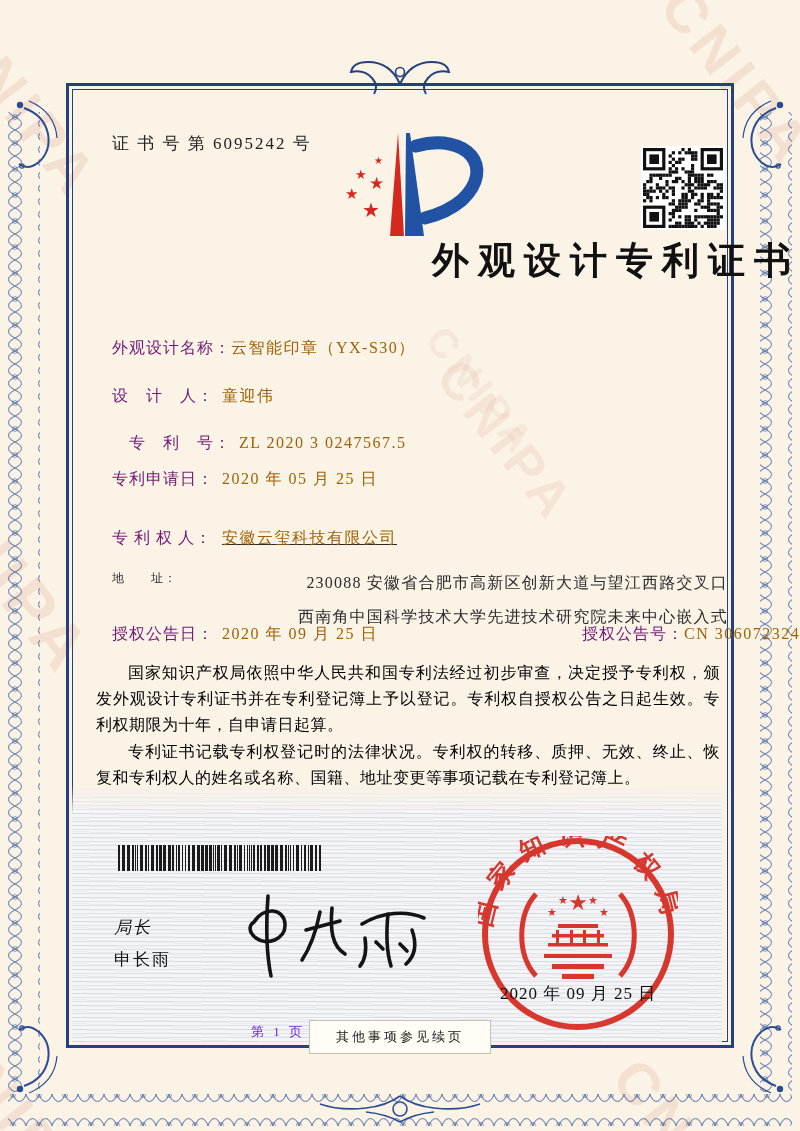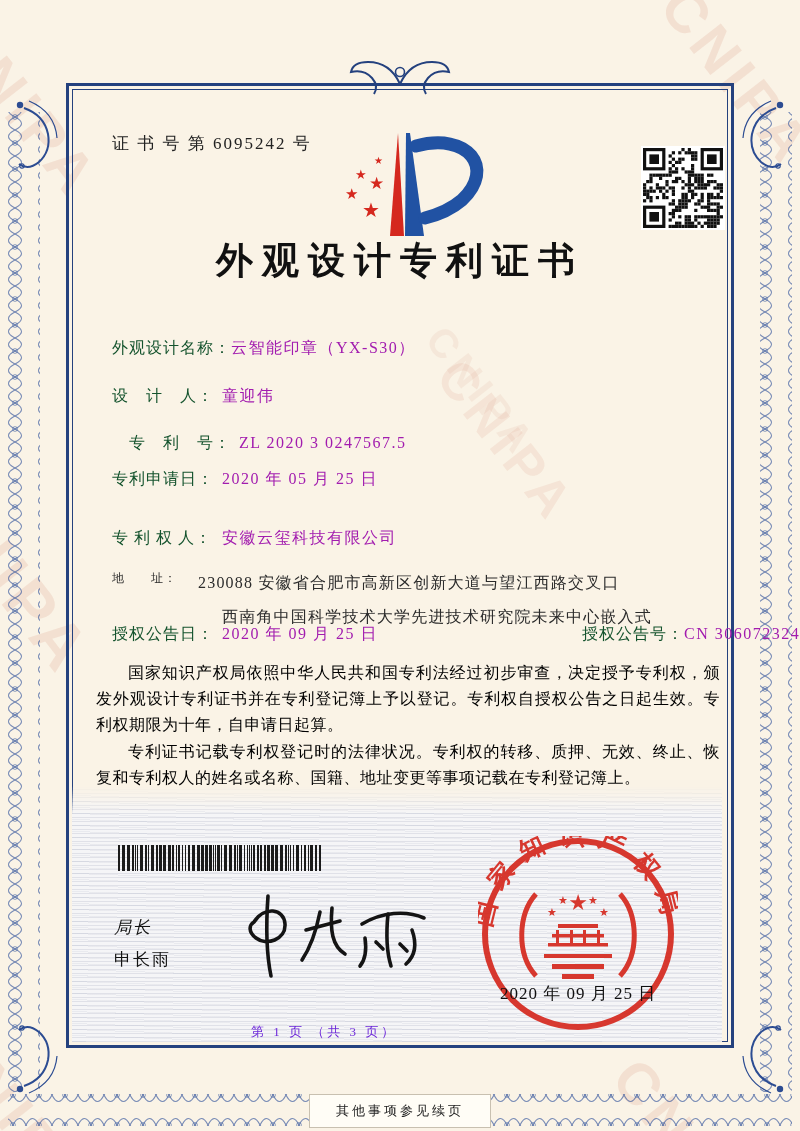--- a/index.html
+++ b/index.html
@@ -36,7 +36,7 @@
   .logo-star{position:absolute; color:#d5281e; line-height:1; font-family:"DejaVu Sans",sans-serif;}
   .qr{position:absolute; left:641px; top:146px; background:#fff; padding:2px;}
   .title{
-    position:absolute; left:0; top:236px; width:800px; text-align:center;
+    position:absolute; left:0; top:236px; width:800px; text-align:right;
     font-size:37px; font-weight:bold; letter-spacing:9px; color:#111;
   }
   .row{position:absolute; left:112px; font-size:16px; white-space:nowrap;}

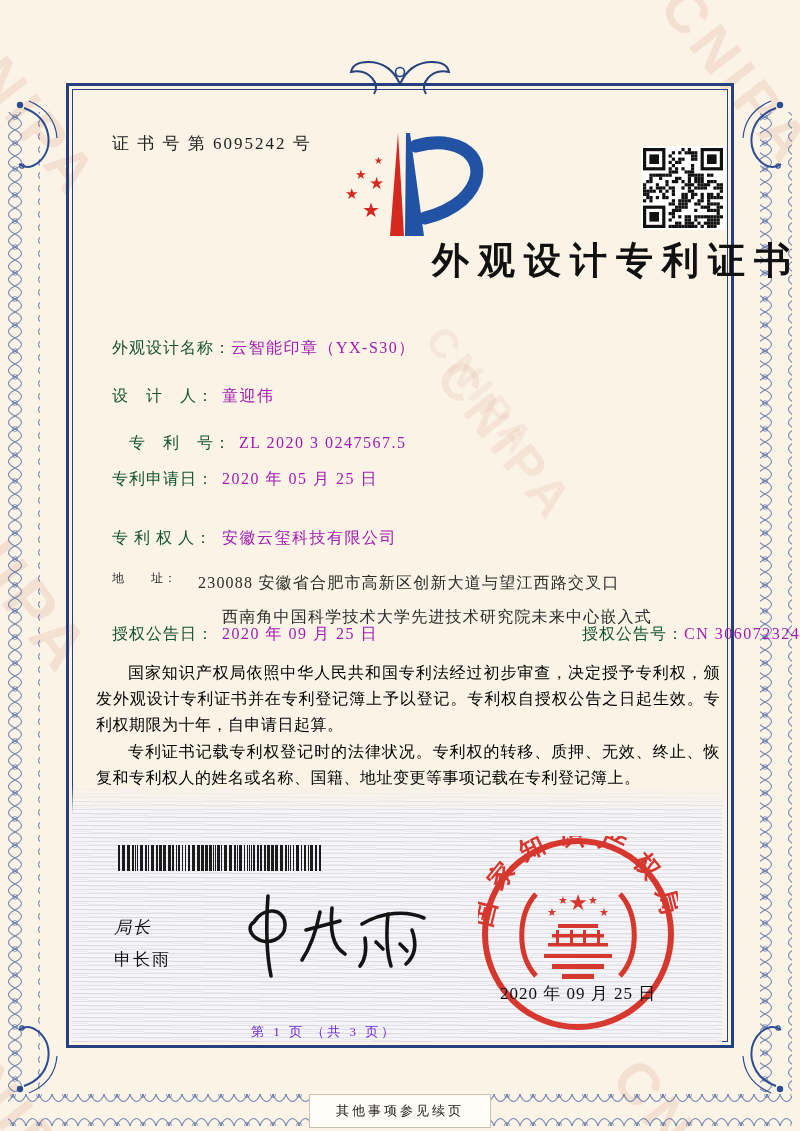--- a/index.html
+++ b/index.html
@@ -40,7 +40,7 @@
     font-size:37px; font-weight:bold; letter-spacing:9px; color:#111;
   }
   .row{position:absolute; left:112px; font-size:16px; white-space:nowrap;}
-  .row .lbl{display:inline-block; min-width:110px; letter-spacing:1px; color:#14532d;}
+  .row .lbl{display:inline-block; min-width:110px; letter-spacing:1px; color:#701a75;}
   .row .val{letter-spacing:1.5px; color:#a21caf;}
   .addr-lbl{position:absolute; left:112px; top:570px; font-size:12px; letter-spacing:1px;}
   .addr-val{position:absolute; left:198px; top:570px; width:530px; font-size:16px; letter-spacing:1.2px; line-height:26px;}

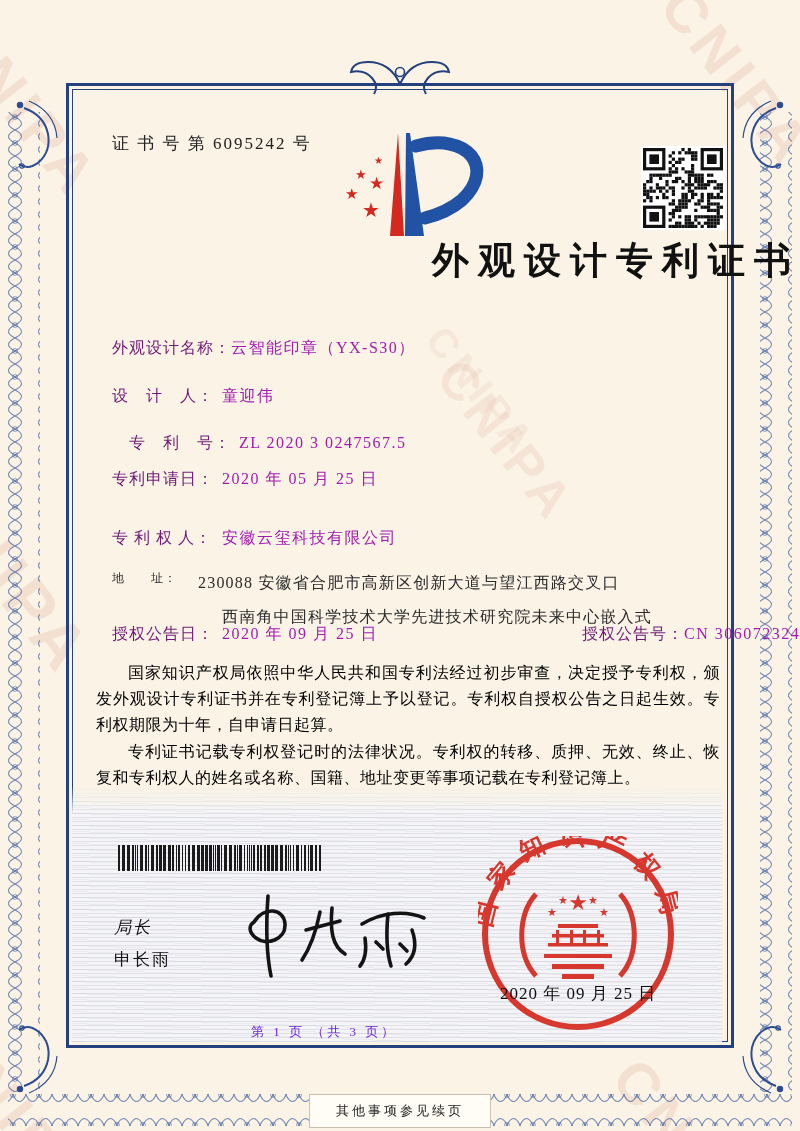--- a/index.html
+++ b/index.html
@@ -41,7 +41,7 @@
   }
   .row{position:absolute; left:112px; font-size:16px; white-space:nowrap;}
   .row .lbl{display:inline-block; min-width:110px; letter-spacing:1px; color:#701a75;}
-  .row .val{letter-spacing:1.5px; color:#a21caf;}
+  .row .val{letter-spacing:1.5px; color:#a16207;}
   .addr-lbl{position:absolute; left:112px; top:570px; font-size:12px; letter-spacing:1px;}
   .addr-val{position:absolute; left:198px; top:570px; width:530px; font-size:16px; letter-spacing:1.2px; line-height:26px;}
   .addr-val .l2{padding-left:24px; display:block;margin-top:8px;}

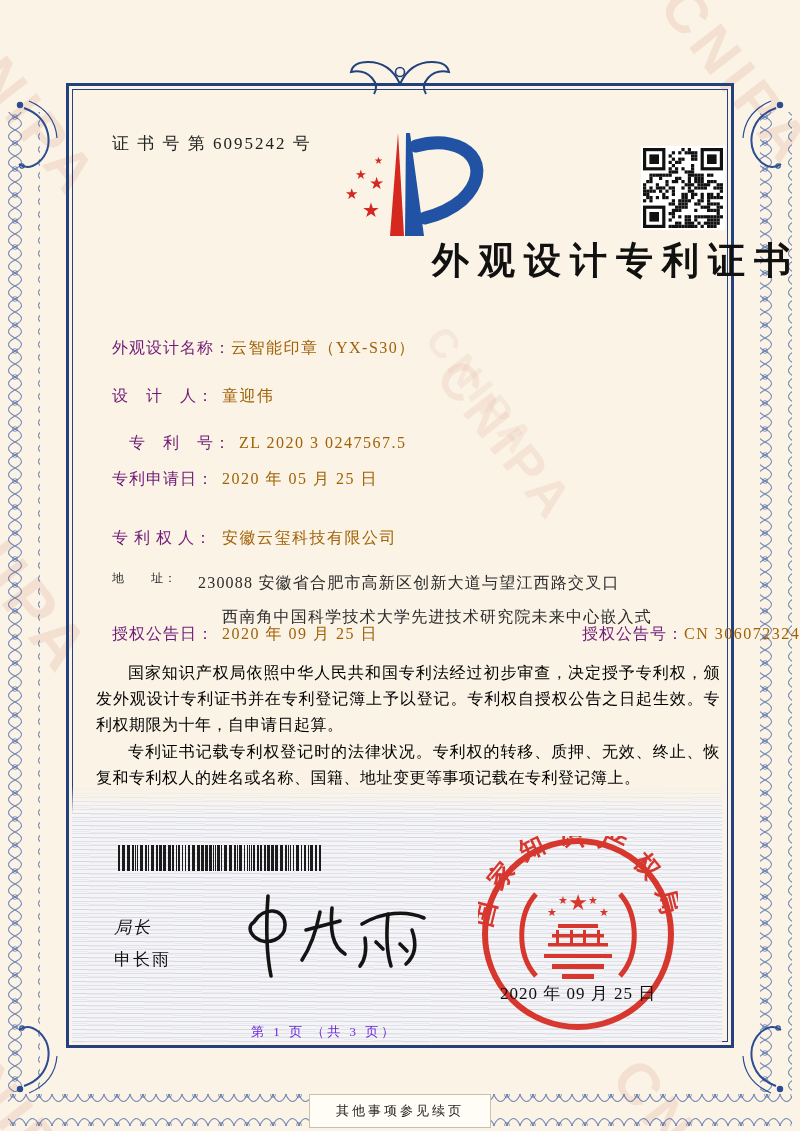--- a/index.html
+++ b/index.html
@@ -378,7 +378,7 @@
   <div class="row" style="top:469px;">
     <span class="lbl">专利申请日：</span><span class="val">2020 年 05 月 25 日</span>
   </div>
-  <div class="row" style="top:528px;">
+  <div class="row" style="top:528px;text-decoration:underline;">
     <span class="lbl">专 利 权 人：</span><span class="val">安徽云玺科技有限公司</span>
   </div>
   <div class="addr-lbl">地　　址：</div>

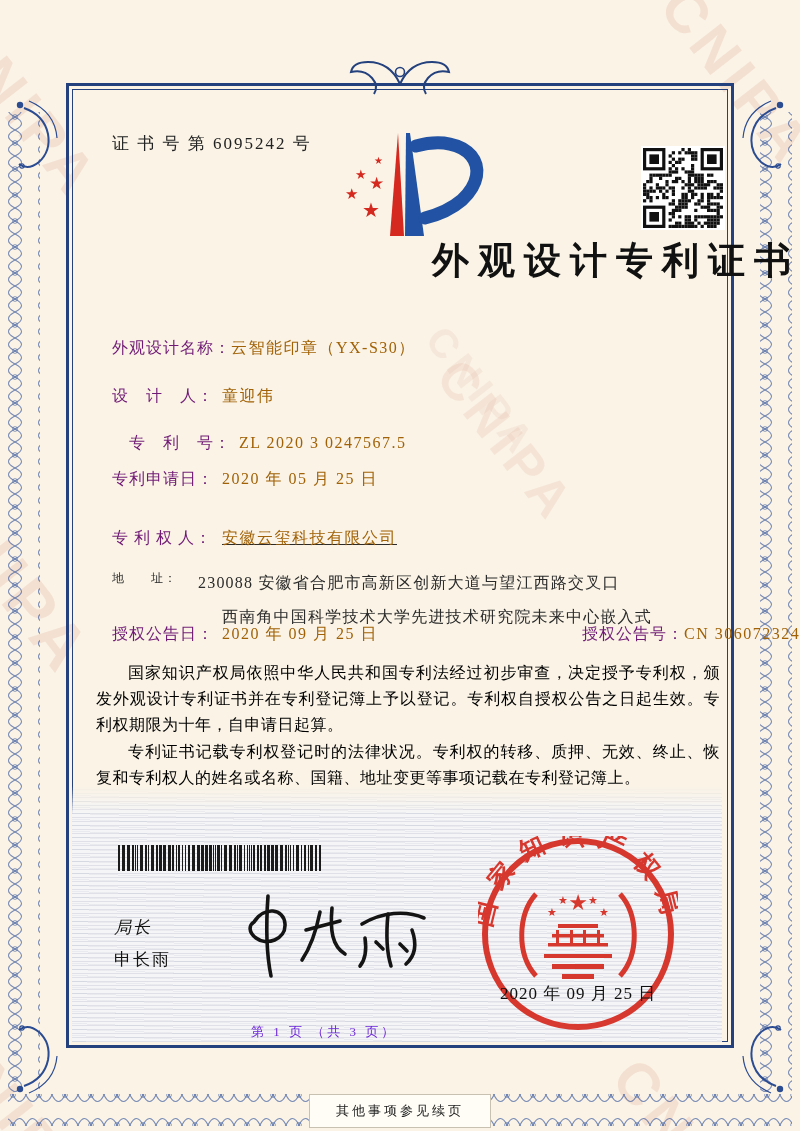--- a/index.html
+++ b/index.html
@@ -43,7 +43,7 @@
   .row .lbl{display:inline-block; min-width:110px; letter-spacing:1px; color:#701a75;}
   .row .val{letter-spacing:1.5px; color:#a16207;}
   .addr-lbl{position:absolute; left:112px; top:570px; font-size:12px; letter-spacing:1px;}
-  .addr-val{position:absolute; left:198px; top:570px; width:530px; font-size:16px; letter-spacing:1.2px; line-height:26px;}
+  .addr-val{position:absolute; left:198px; top:570px; width:530px; font-size:16px; letter-spacing:1.2px; line-height:26px;text-align:right;}
   .addr-val .l2{padding-left:24px; display:block;margin-top:8px;}
   .grant2{position:absolute; left:470px; top:0;}
   .paras{

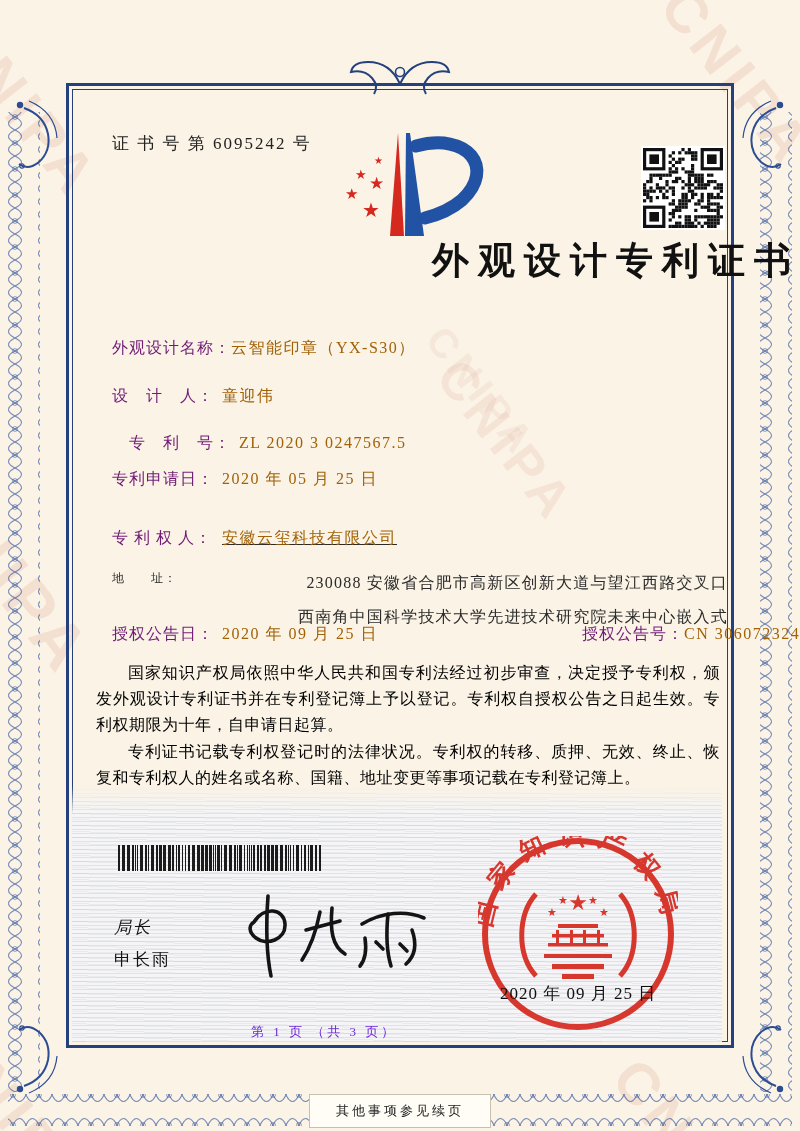--- a/index.html
+++ b/index.html
@@ -62,7 +62,7 @@
   }
   .page-num{position:absolute; left:0; top:1023px; width:648px; text-align:center; font-size:13px; letter-spacing:3px; color:#6d28d9;}
   .note-box{
-    position:absolute; left:50%; top:1094px; transform:translateX(-50%);
+    position:absolute; left:50%; top:1020px; transform:translateX(-50%);
     background:#fffdf6; border:1px solid #c8c0b0; padding:7px 26px;
     font-size:13px; letter-spacing:3px; color:#222; z-index:6; white-space:nowrap;
   }

